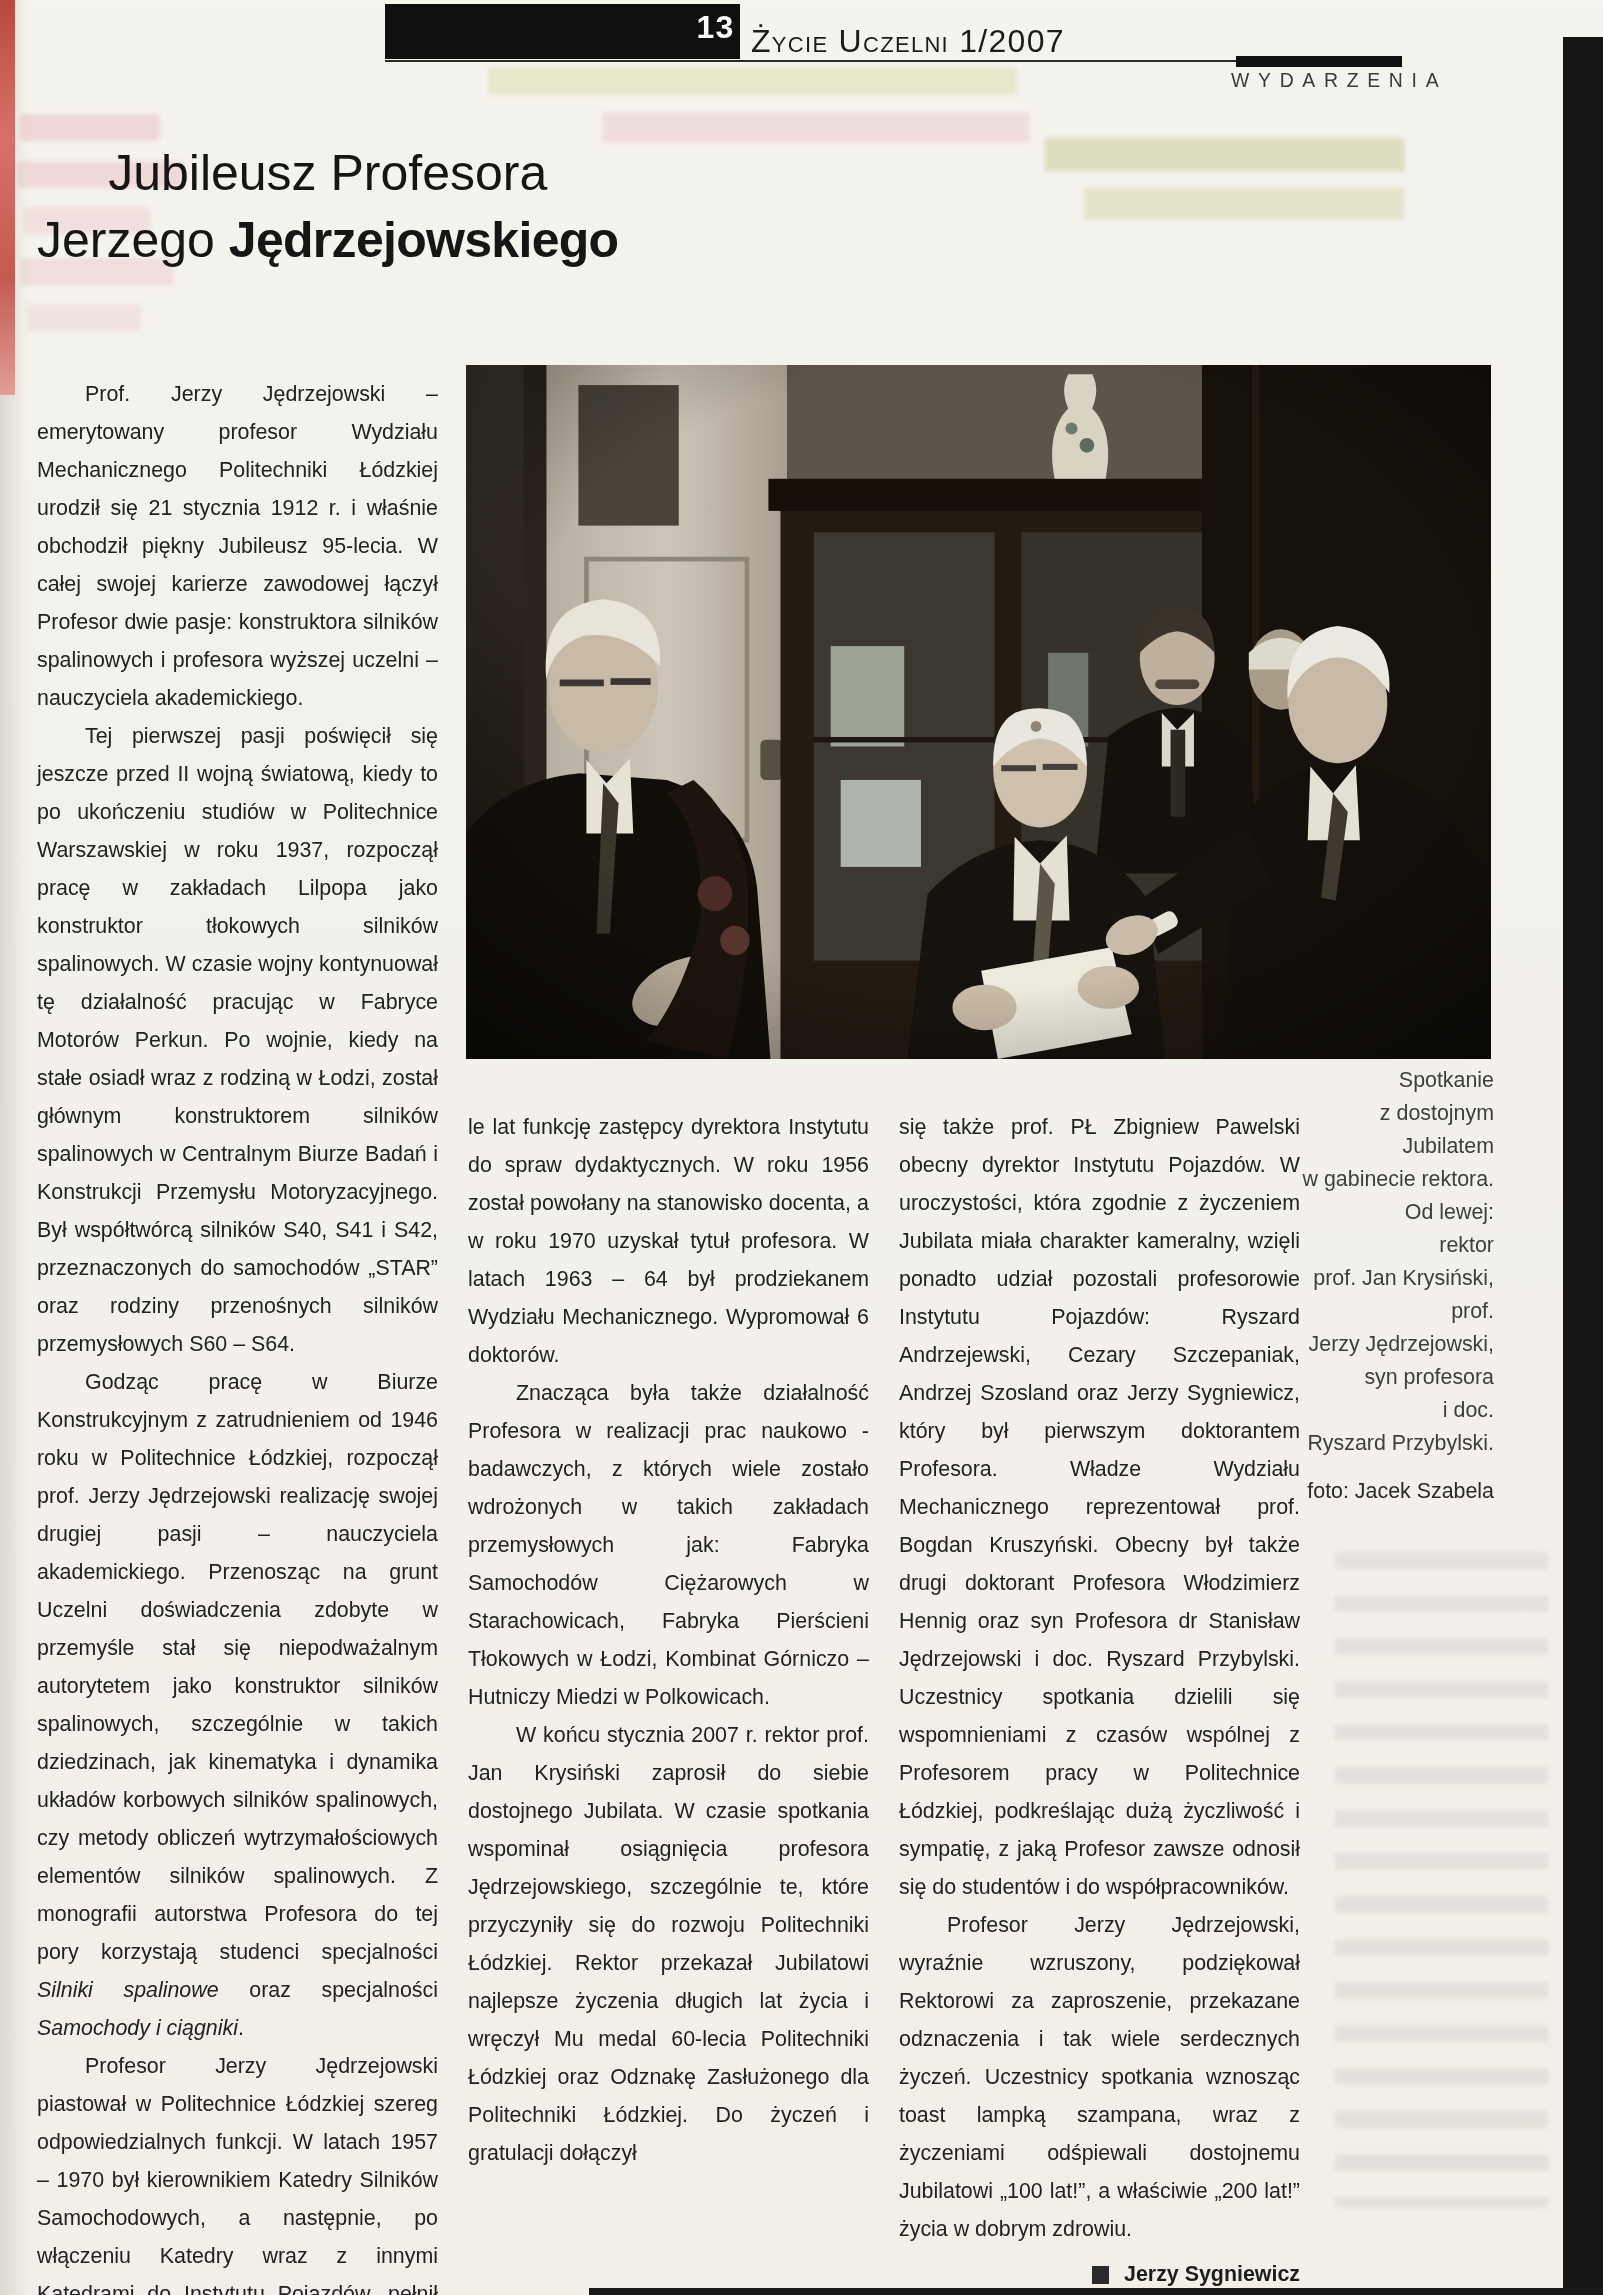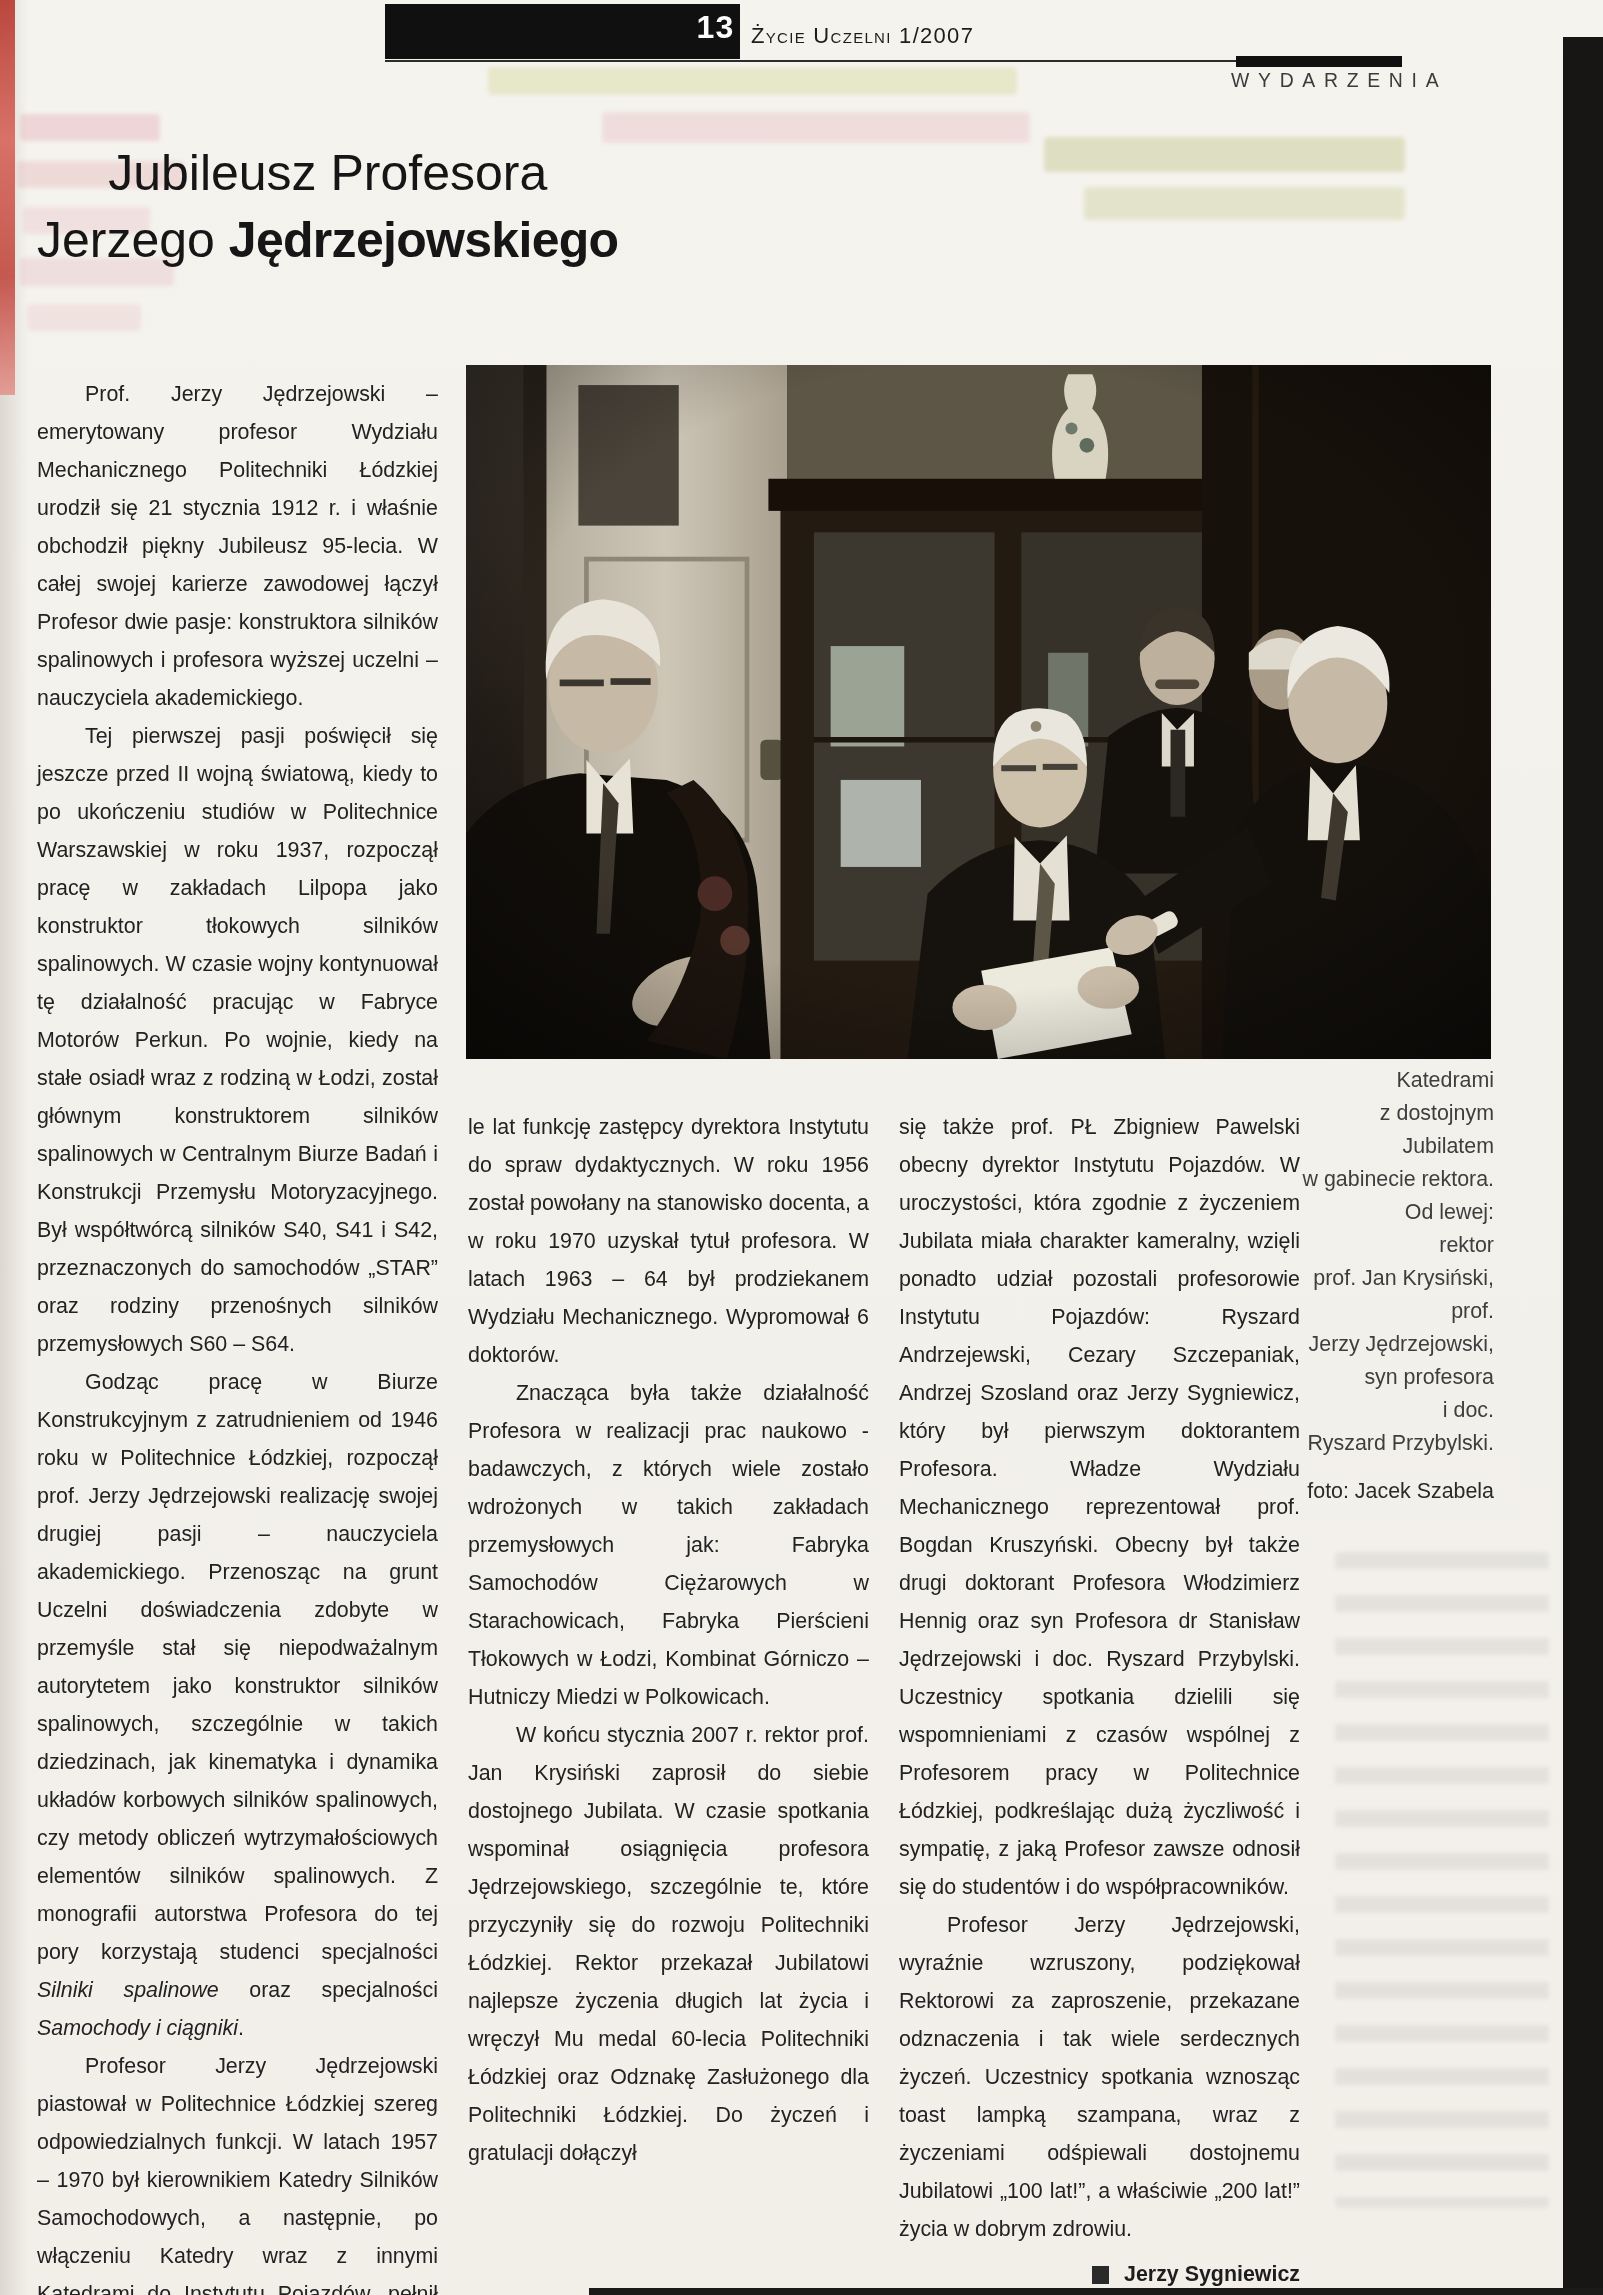--- a/index.html
+++ b/index.html
@@ -22,7 +22,7 @@
   
   .topbar{position:absolute;left:385px;top:4px;width:355px;height:55px;background:#101010;}
   .pageno{position:absolute;right:5.4px;top:5.4px;color:#fbfbfb;font-size:32px;font-weight:bold;letter-spacing:1.3px;}
-  .mag-name{position:absolute;left:751px;top:23px;font-size:22px;font-variant:small-caps;
+  .mag-name{position:absolute;left:751px;top:23px;font-size:32px;font-variant:small-caps;
     letter-spacing:1.3px;color:#1c1c1c;}
   .head-rule{position:absolute;left:385px;top:60px;width:853px;height:2px;background:#2c2c2c;}
   .section-bar{position:absolute;left:1236px;top:56px;width:166px;height:11.4px;background:#101010;}

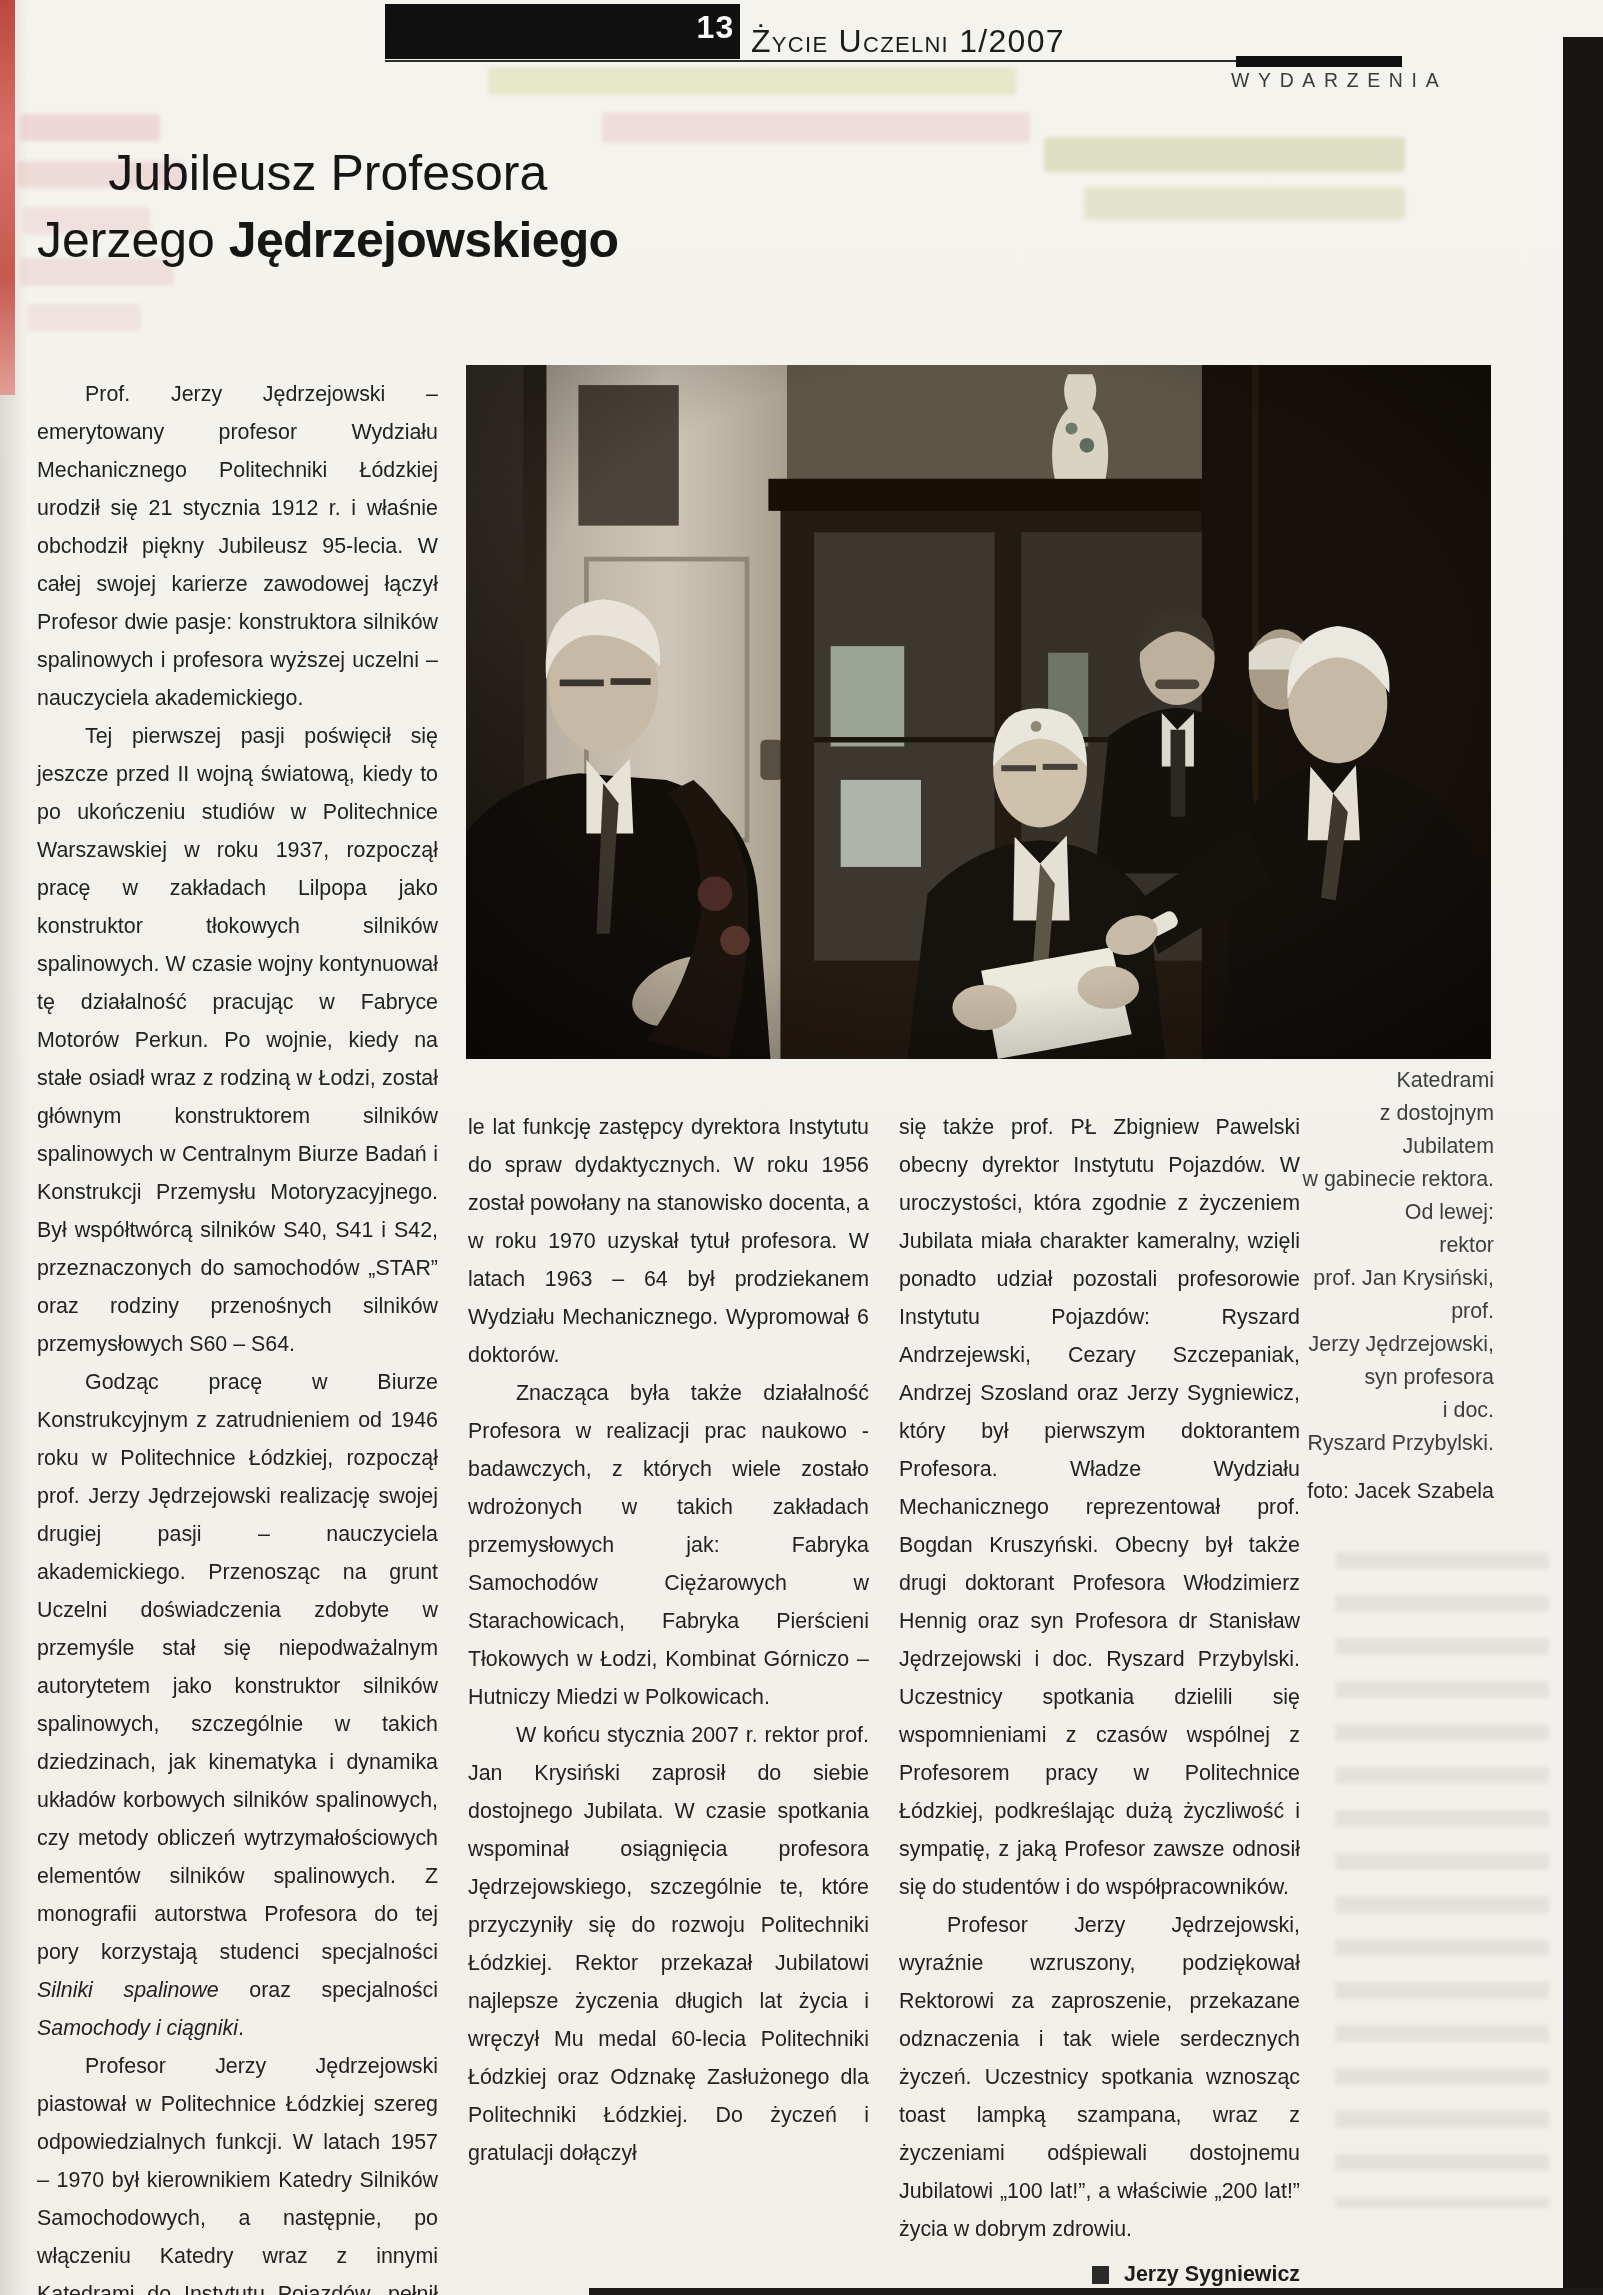--- a/index.html
+++ b/index.html
@@ -179,7 +179,7 @@
   </div>
 
   <div class="caption">
-    <div>Katedrami</div>
+    <div>Spotkanie</div>
     <div>z dostojnym</div>
     <div>Jubilatem</div>
     <div>w gabinecie rektora.</div>

